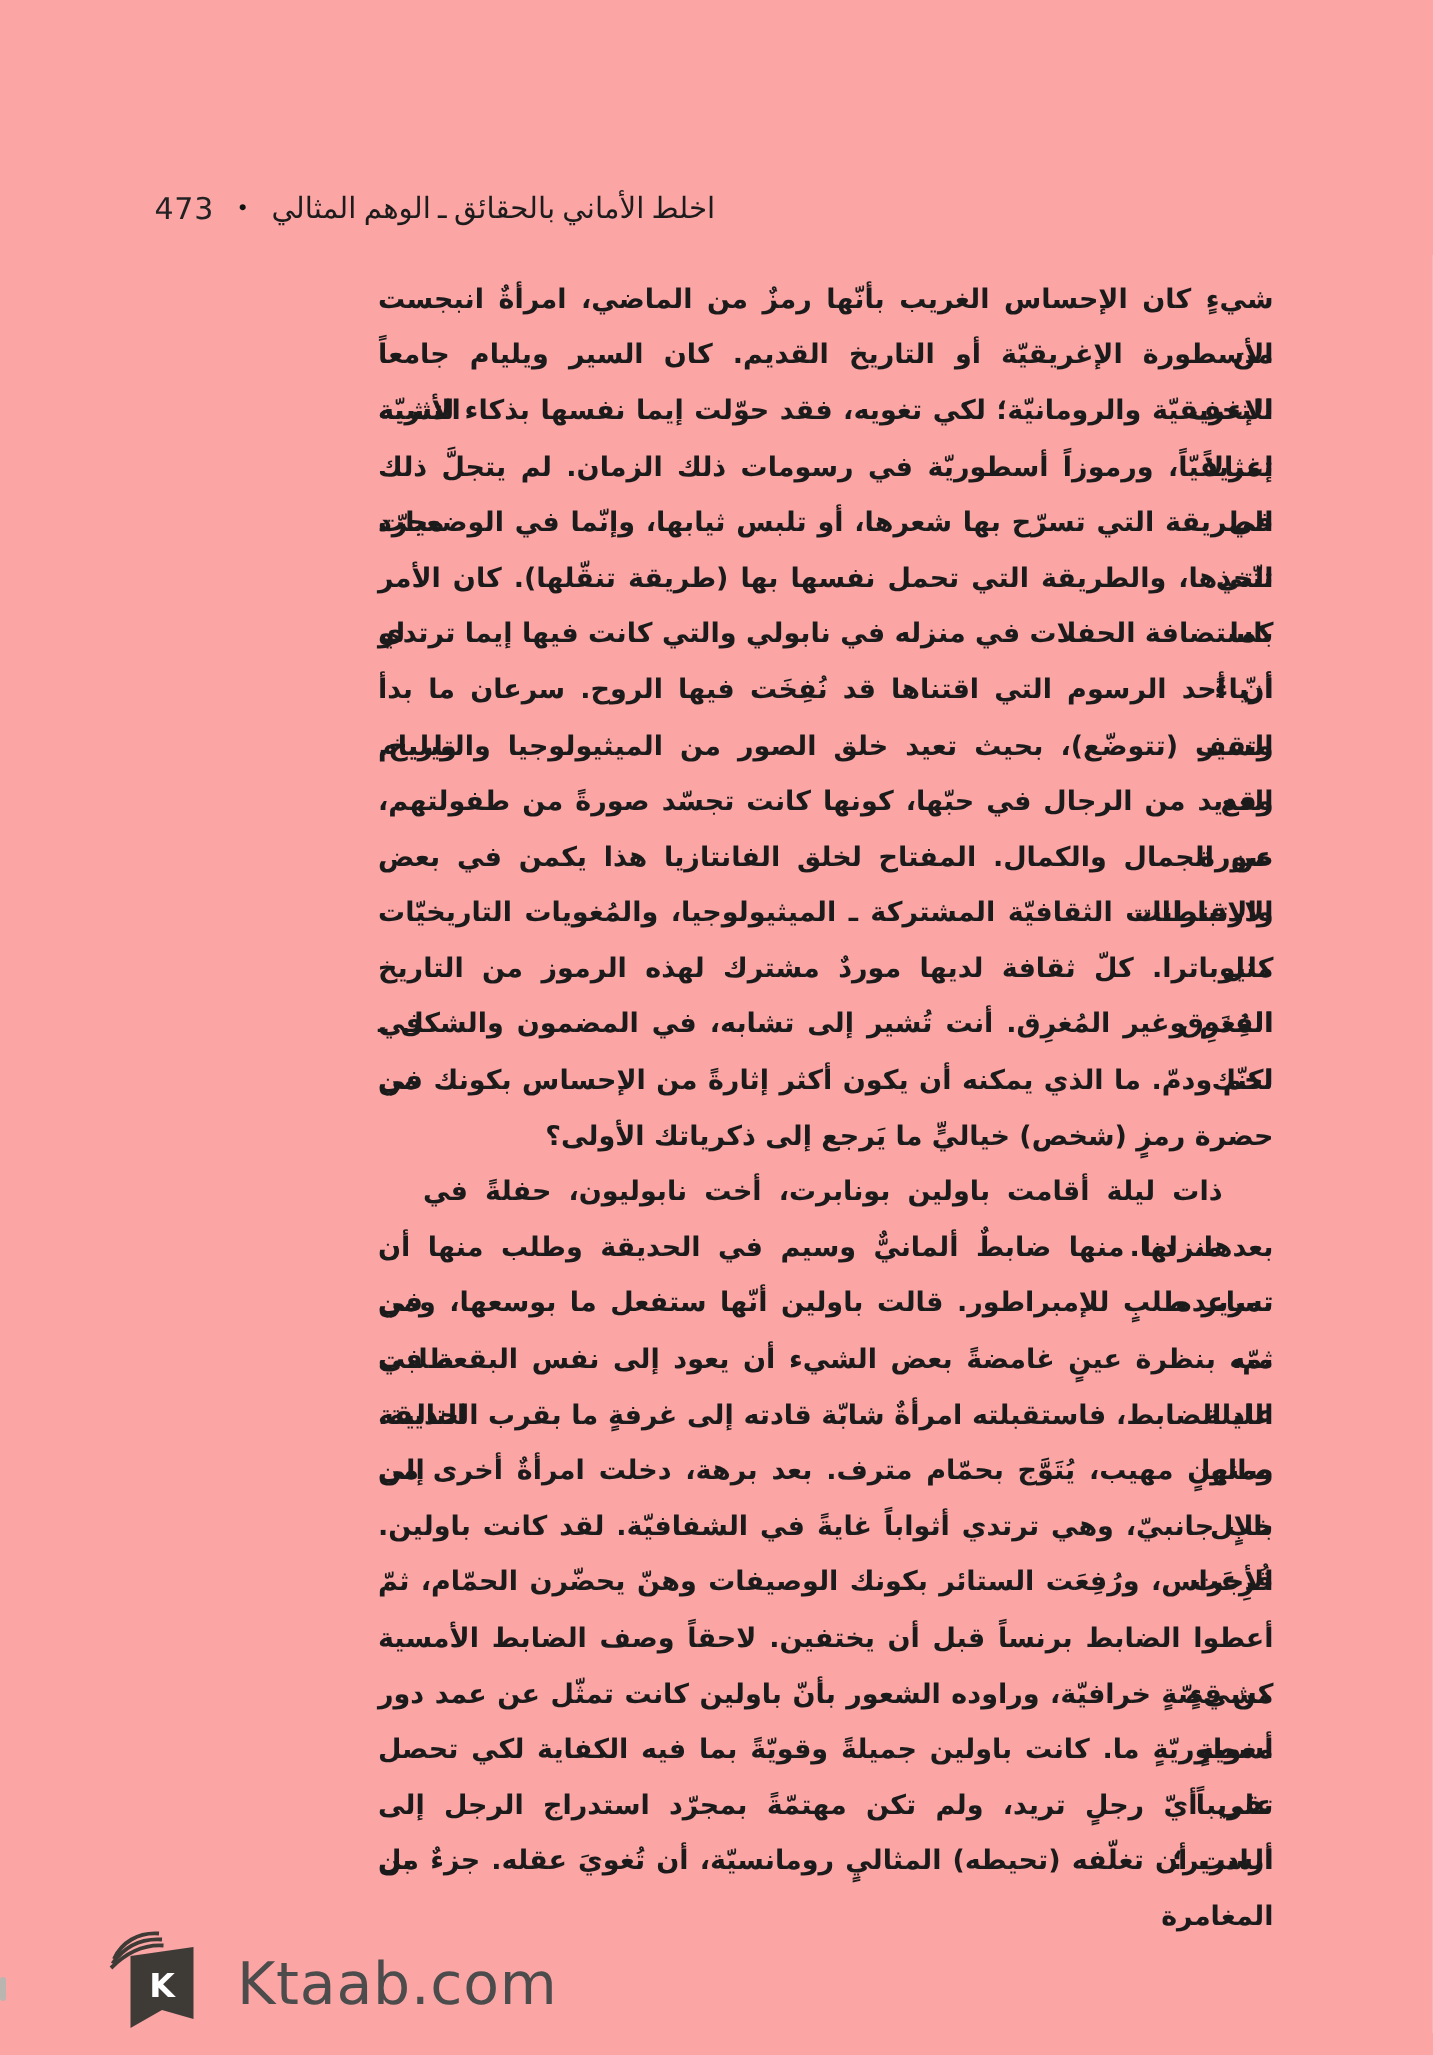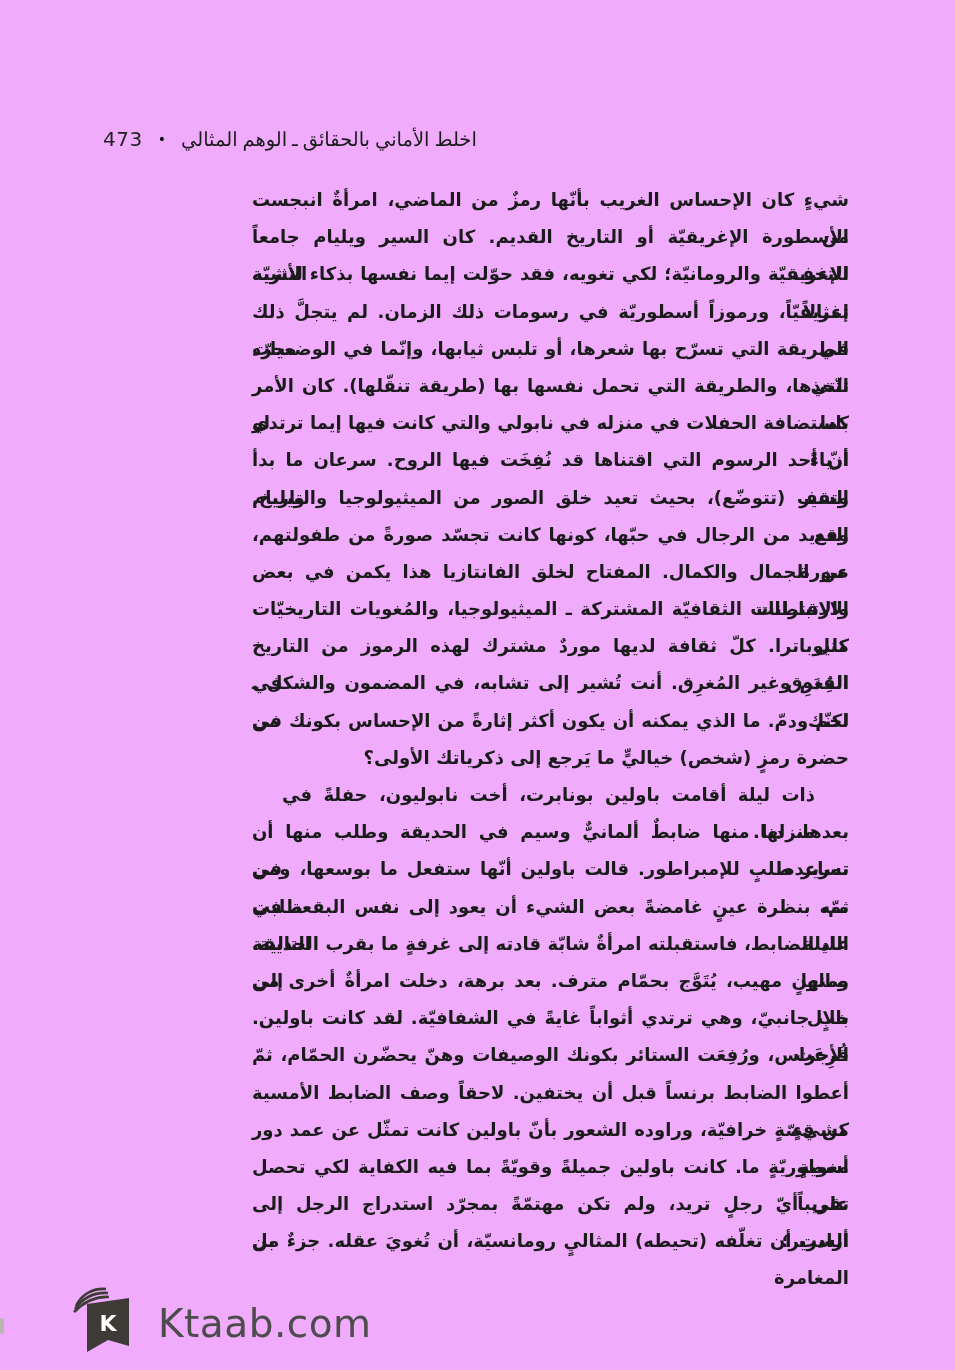--- a/index.html
+++ b/index.html
@@ -11,7 +11,7 @@
   .page{
     position:relative;
     width:955px;height:1370px;
-    background:#f0abfc;
+    background:#fca5a5;
     overflow:hidden;
     color:#1d1d1d;
   }

